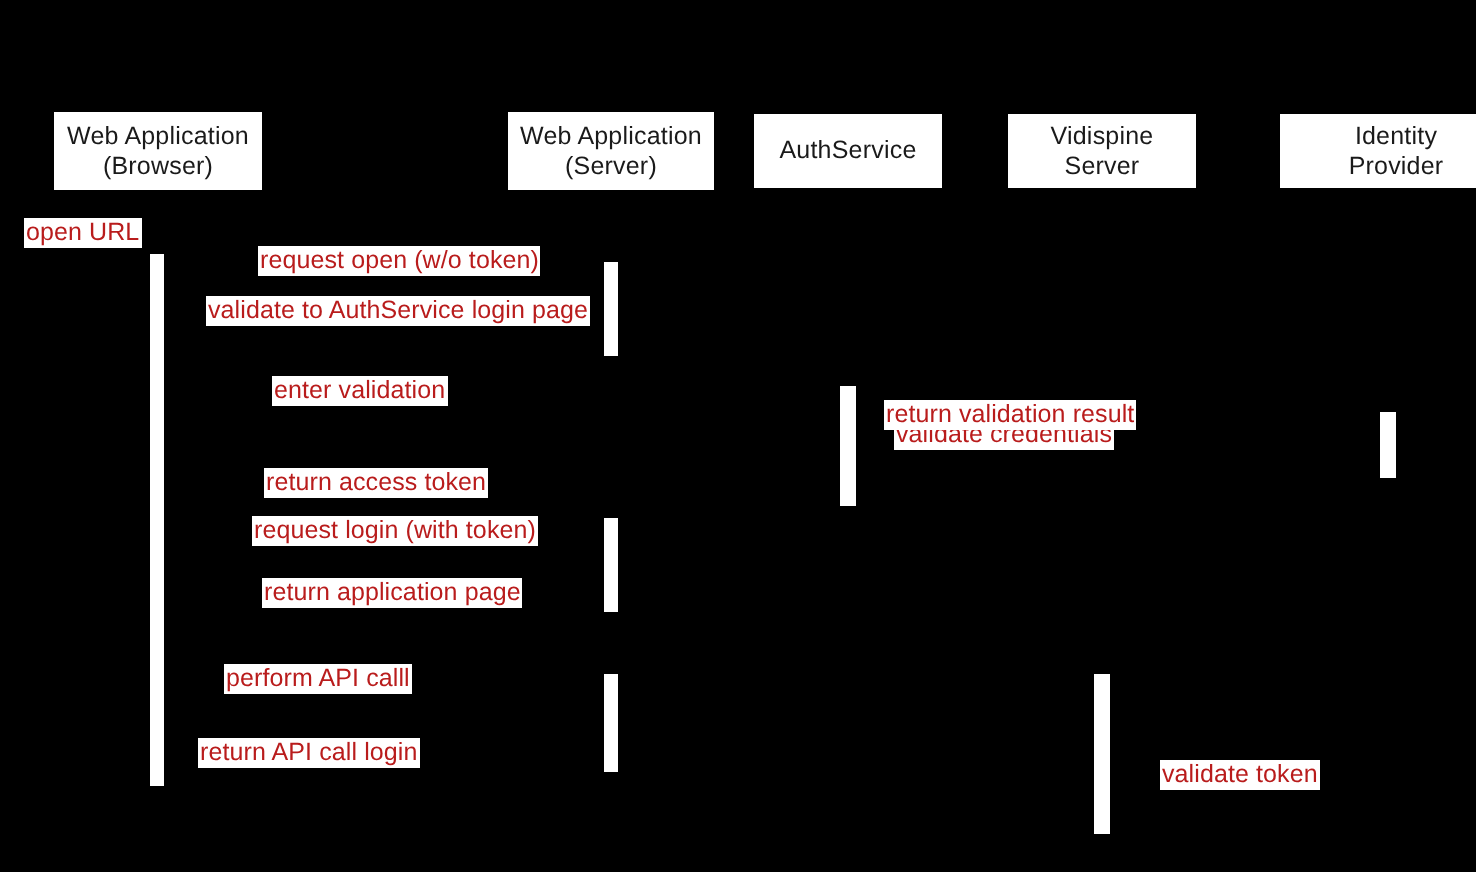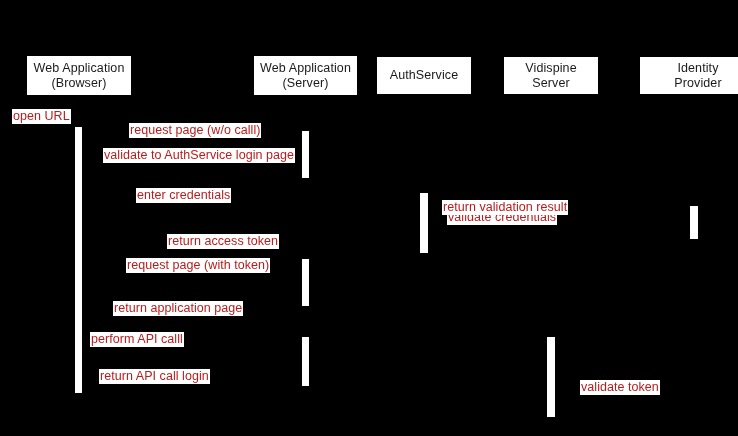--- a/index.html
+++ b/index.html
@@ -76,7 +76,7 @@
     </div>
   <div id="messages-layer">
       <div class="msg-label" style="left: 12px; top: 109px;">open URL</div>
-      <div class="msg-label" style="left: 129px; top: 123px;">request page (w/o calll)</div>
+      <div class="msg-label" style="left: 129px; top: 123px;">request open (w/o token)</div>
       <div class="msg-label" style="left: 103px; top: 148px;">validate to AuthService login page</div>
       <div class="msg-label" style="left: 136px; top: 188px;">enter credentials</div>
       <div class="msg-label" style="left: 447px; top: 210px;">validate credentials</div>

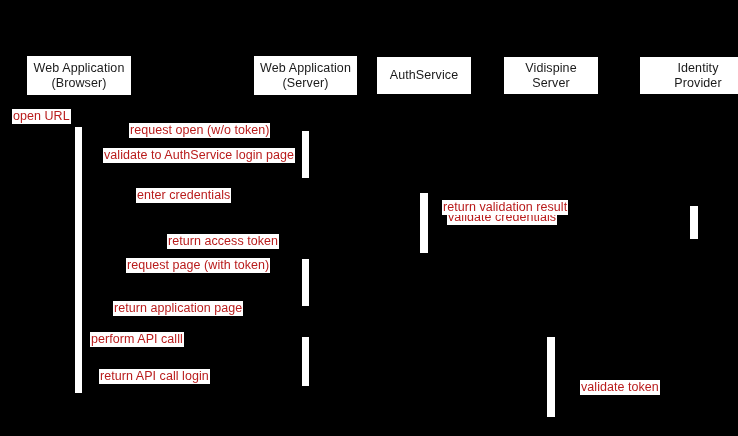--- a/index.html
+++ b/index.html
@@ -78,7 +78,7 @@
       <div class="msg-label" style="left: 12px; top: 109px;">open URL</div>
       <div class="msg-label" style="left: 129px; top: 123px;">request open (w/o token)</div>
       <div class="msg-label" style="left: 103px; top: 148px;">validate to AuthService login page</div>
-      <div class="msg-label" style="left: 136px; top: 188px;">enter credentials</div>
+      <div class="msg-label" style="left: 136px; top: 188px;">enter validation</div>
       <div class="msg-label" style="left: 447px; top: 210px;">validate credentials</div>
       <div class="msg-label" style="left: 442px; top: 200px; text-align: center;">return validation result</div>
       <div class="msg-label" style="left: 132px; top: 234px; margin-left: 35px;">return access token</div>

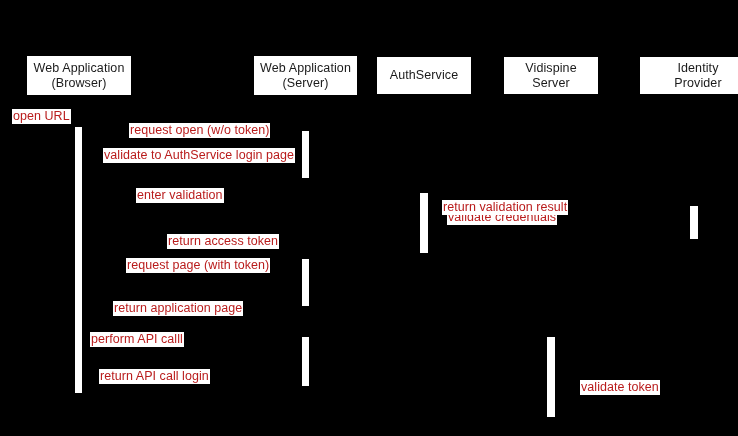--- a/index.html
+++ b/index.html
@@ -81,7 +81,7 @@
       <div class="msg-label" style="left: 136px; top: 188px;">enter validation</div>
       <div class="msg-label" style="left: 447px; top: 210px;">validate credentials</div>
       <div class="msg-label" style="left: 442px; top: 200px; text-align: center;">return validation result</div>
-      <div class="msg-label" style="left: 132px; top: 234px; margin-left: 35px;">return access token</div>
+      <div class="msg-label" style="left: 132px; top: 234px;">return access token</div>
       <div class="msg-label" style="left: 126px; top: 258px;">request page (with token)</div>
       <div class="msg-label" style="left: 113px; top: 289px; margin-top: 12px;">return application page</div>
       <div class="msg-label" style="left: 90px; top: 332px;">perform API calll</div>

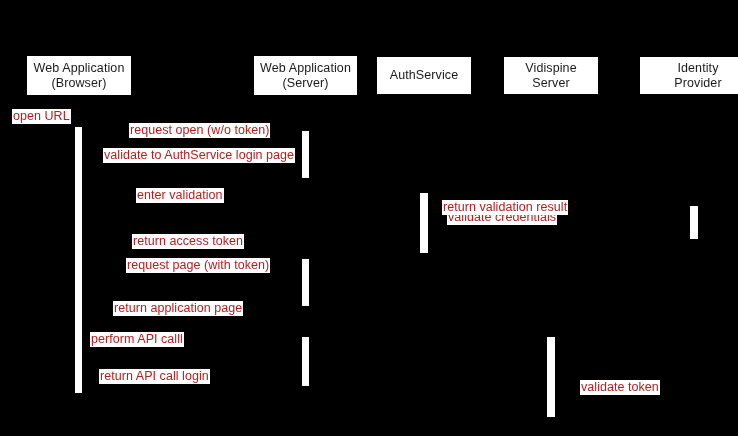--- a/index.html
+++ b/index.html
@@ -82,7 +82,7 @@
       <div class="msg-label" style="left: 447px; top: 210px;">validate credentials</div>
       <div class="msg-label" style="left: 442px; top: 200px; text-align: center;">return validation result</div>
       <div class="msg-label" style="left: 132px; top: 234px;">return access token</div>
-      <div class="msg-label" style="left: 126px; top: 258px;">request page (with token)</div>
+      <div class="msg-label" style="left: 126px; top: 258px;">request login (with token)</div>
       <div class="msg-label" style="left: 113px; top: 289px; margin-top: 12px;">return application page</div>
       <div class="msg-label" style="left: 90px; top: 332px;">perform API calll</div>
       <div class="msg-label" style="left: 580px; top: 380px;">validate token</div>

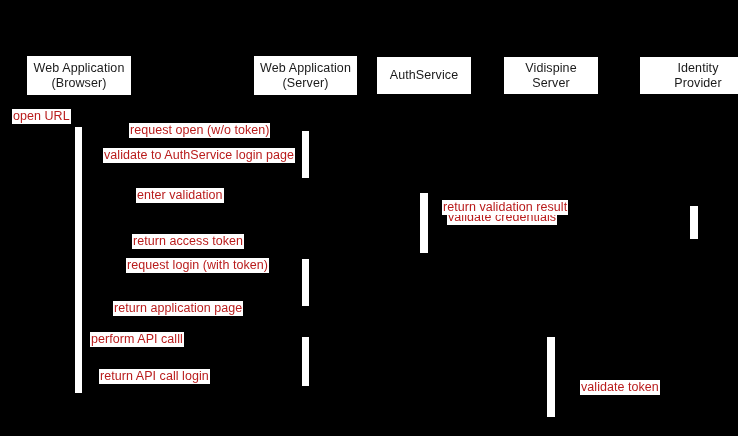--- a/index.html
+++ b/index.html
@@ -83,7 +83,7 @@
       <div class="msg-label" style="left: 442px; top: 200px; text-align: center;">return validation result</div>
       <div class="msg-label" style="left: 132px; top: 234px;">return access token</div>
       <div class="msg-label" style="left: 126px; top: 258px;">request login (with token)</div>
-      <div class="msg-label" style="left: 113px; top: 289px; margin-top: 12px;">return application page</div>
+      <div class="msg-label" style="left: 131px; top: 289px;">return application page</div>
       <div class="msg-label" style="left: 90px; top: 332px;">perform API calll</div>
       <div class="msg-label" style="left: 580px; top: 380px;">validate token</div>
       <div class="msg-label" style="left: 99px; top: 369px;">return API call login</div>

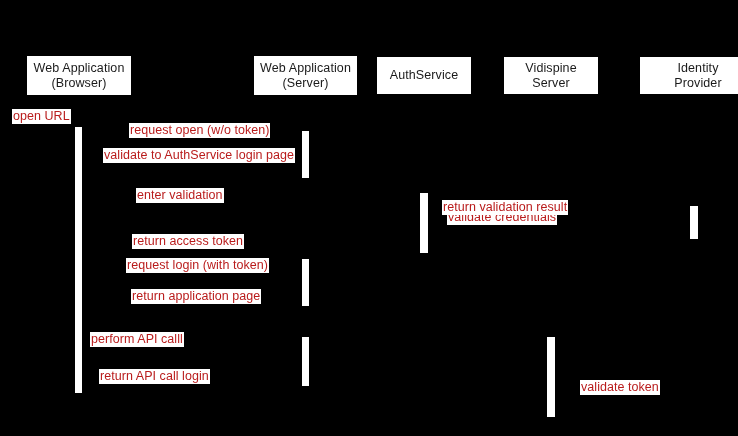--- a/index.html
+++ b/index.html
@@ -84,7 +84,7 @@
       <div class="msg-label" style="left: 132px; top: 234px;">return access token</div>
       <div class="msg-label" style="left: 126px; top: 258px;">request login (with token)</div>
       <div class="msg-label" style="left: 131px; top: 289px;">return application page</div>
-      <div class="msg-label" style="left: 90px; top: 332px;">perform API calll</div>
+      <div class="msg-label" style="left: 112px; top: 332px;">perform API calll</div>
       <div class="msg-label" style="left: 580px; top: 380px;">validate token</div>
       <div class="msg-label" style="left: 99px; top: 369px;">return API call login</div>
     </div>

